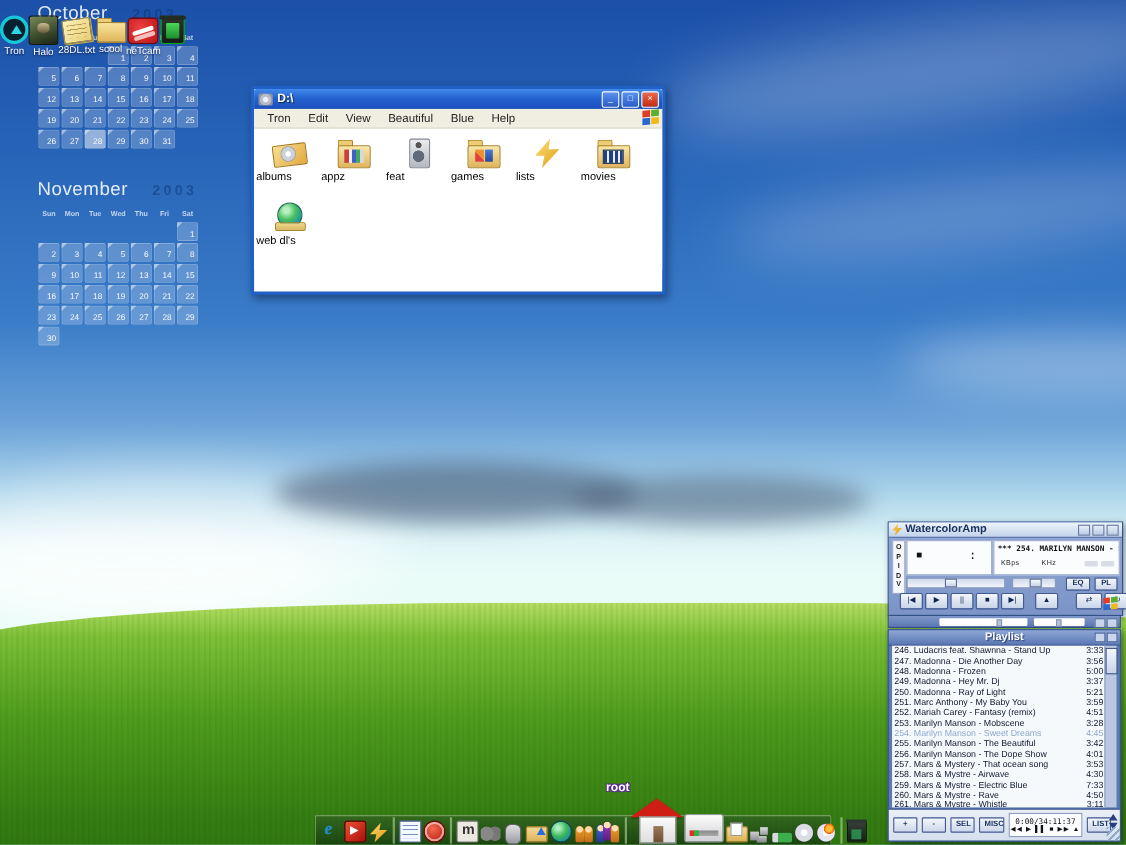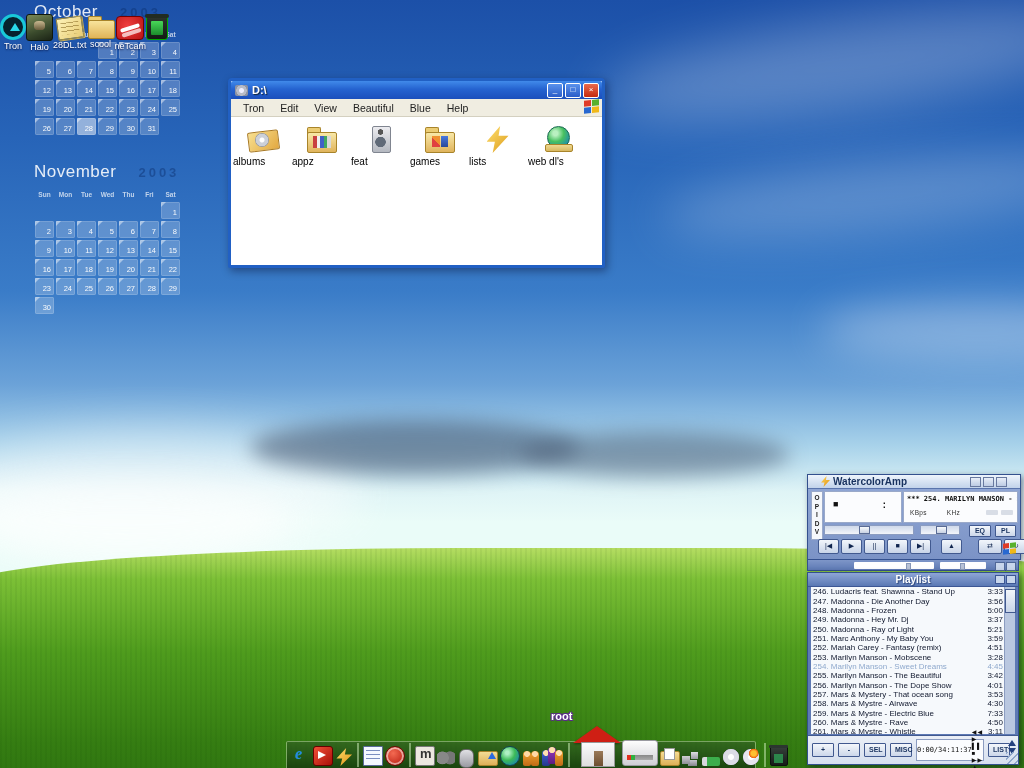--- a/index.html
+++ b/index.html
@@ -640,6 +640,12 @@
         <div class="flabel">lists</div>
       </div>
 
+      <div class="fitem">
+        <div class="fi folder ic-movies">
+          <span class="ov"></span>
+        </div>
+        <div class="flabel">movies</div>
+      </div>
 
       <div class="fitem">
         <div class="fi ic-webdls">

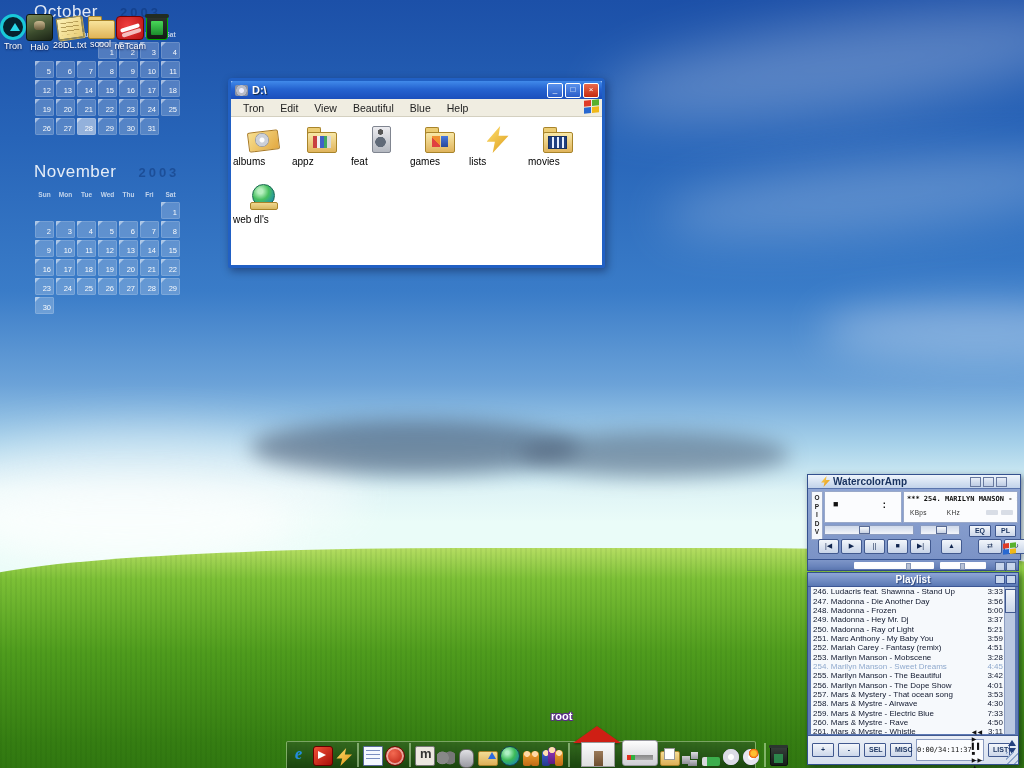--- a/index.html
+++ b/index.html
@@ -129,7 +129,7 @@
   
   .amp{position:absolute;left:807px;top:474px;width:212px;height:84px;z-index:4;
     background:linear-gradient(180deg,#93a9d6,#7b93c6);border:1px solid #33508e;box-shadow:2px 2px 6px rgba(0,0,30,.45)}
-  .amp-title{height:13px;display:flex;align-items:center;padding:0 13px;
+  .amp-title{height:13px;display:flex;align-items:center;padding:0 3px;
     background:linear-gradient(180deg,#eef4fc,#c2d3ea);border-bottom:1px solid #5a74ac}
   .amp-bolt{width:9px;height:11px;margin-right:3px;background:linear-gradient(135deg,#ffd860,#e09010);
     clip-path:polygon(62% 0,0 58%,38% 58%,28% 100%,100% 36%,55% 36%)}

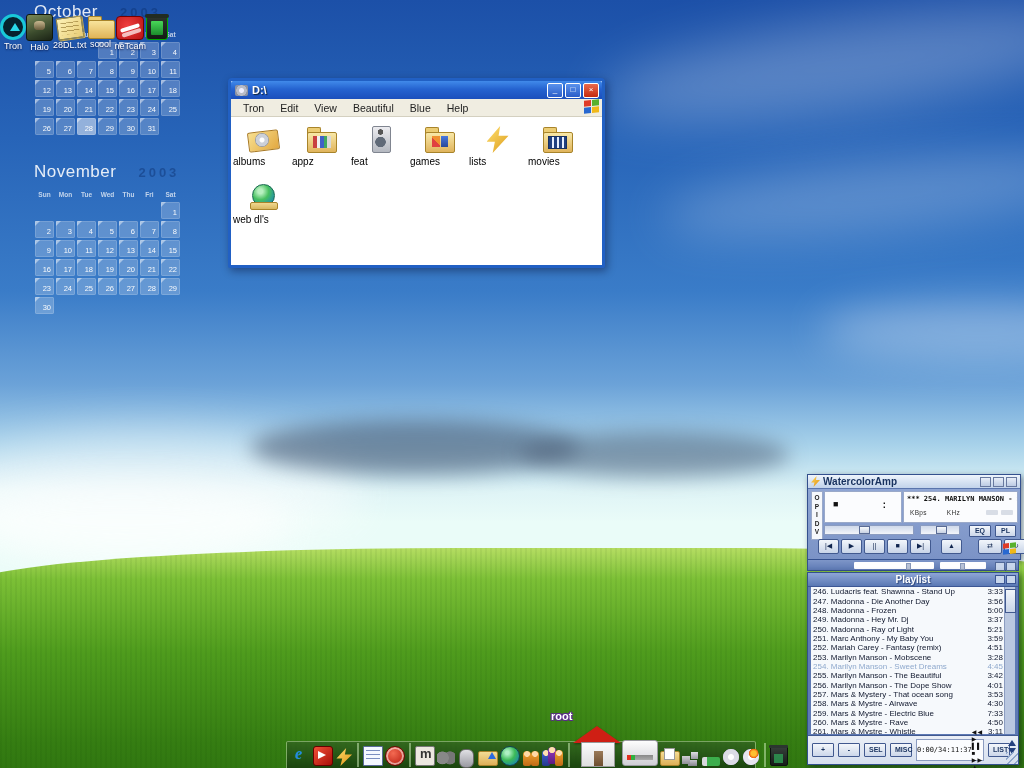--- a/index.html
+++ b/index.html
@@ -193,7 +193,7 @@
     border-top:1px solid #41598f;display:flex;align-items:center;padding:0 4px;box-sizing:border-box}
   .pl-bottom .mbtn{margin-right:4px;padding:2px 4px;min-width:12px;text-align:center}
   .pl-time-panel{width:88px;height:20px;background:#fbfcfe;border:1px solid #8b9cc0;margin-right:4px;
-    display:flex;flex-direction:row;justify-content:center;align-items:center}
+    display:flex;flex-direction:column;justify-content:center;align-items:center}
   .pl-time-text{font-family:"DejaVu Sans Mono",monospace;font-size:7px;color:#111;line-height:8px}
   .pl-mini{font-size:6px;color:#111;letter-spacing:1px;line-height:7px}
   .pl-arrows{position:absolute;right:2px;top:4px;display:flex;flex-direction:column;gap:2px}

